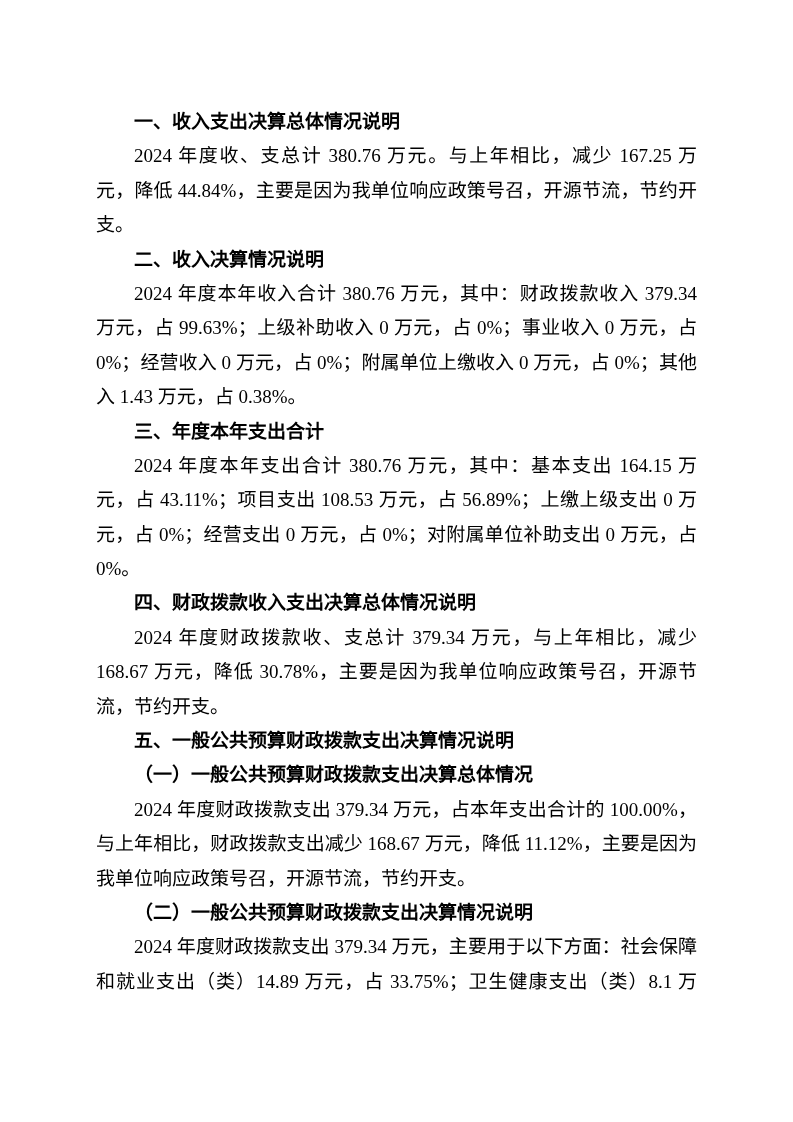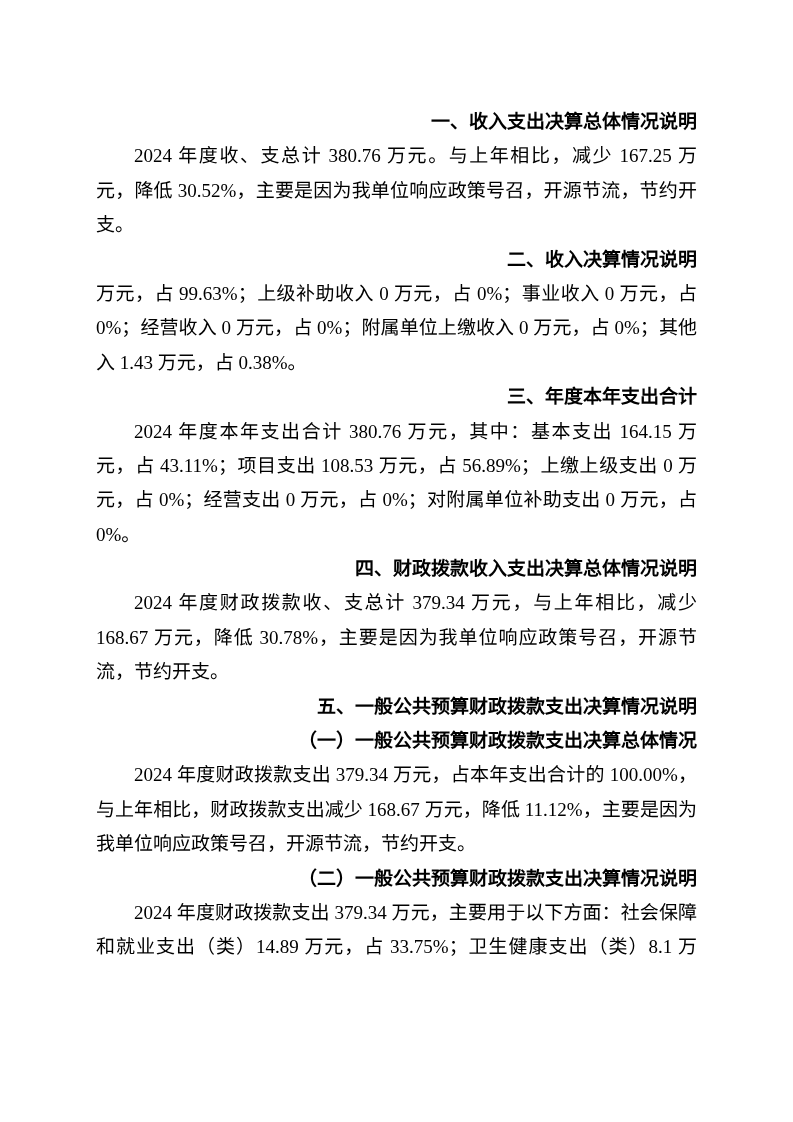--- a/index.html
+++ b/index.html
@@ -44,7 +44,6 @@
     text-indent: 38px;
     white-space: nowrap;
     overflow: hidden;
-    text-align: right;
   }
 </style>
 </head>

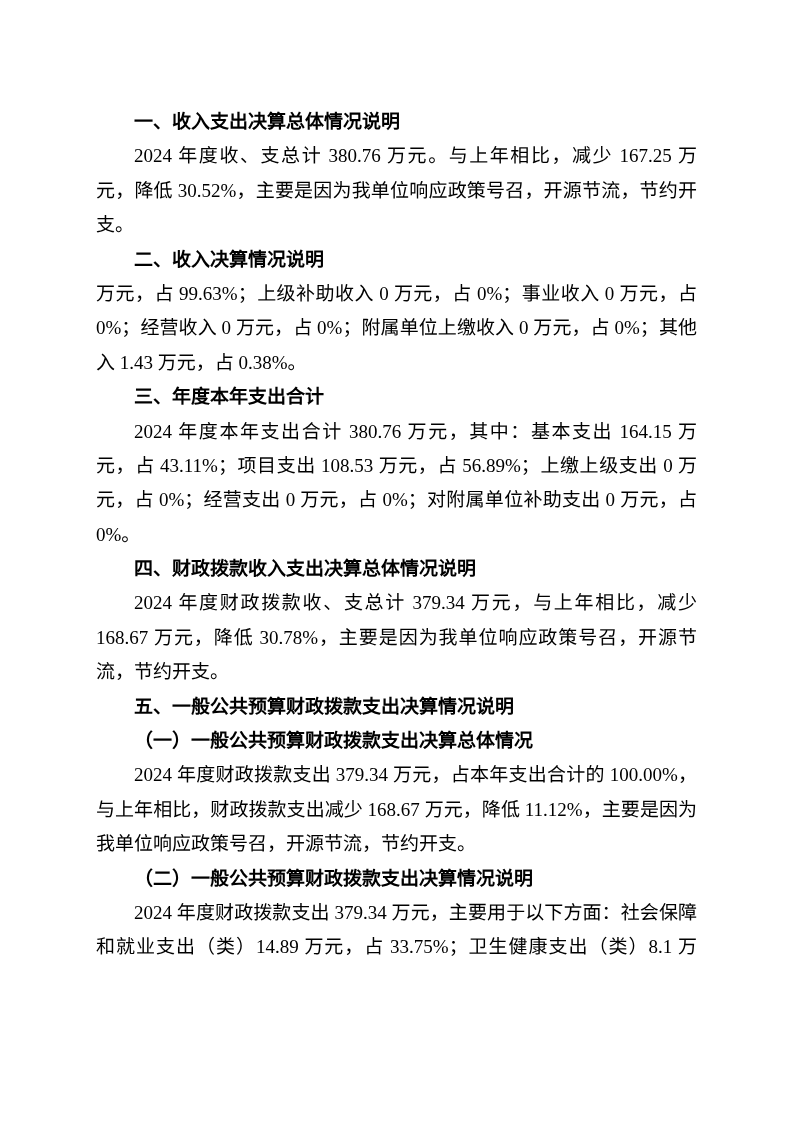--- a/index.html
+++ b/index.html
@@ -54,7 +54,7 @@
       <div class="heading">一、收入支出决算总体情况说明</div>
       <div>
         <div class="docline first">2024 年度收、支总计 380.76 万元。与上年相比，减少 167.25 万</div>
-        <div class="docline">元，降低 30.52%，主要是因为我单位响应政策号召，开源节流，节约开</div>
+        <div class="docline">元，降低 44.84%，主要是因为我单位响应政策号召，开源节流，节约开</div>
         <div class="docline last">支。</div>
       </div>
       <div class="heading">二、收入决算情况说明</div>

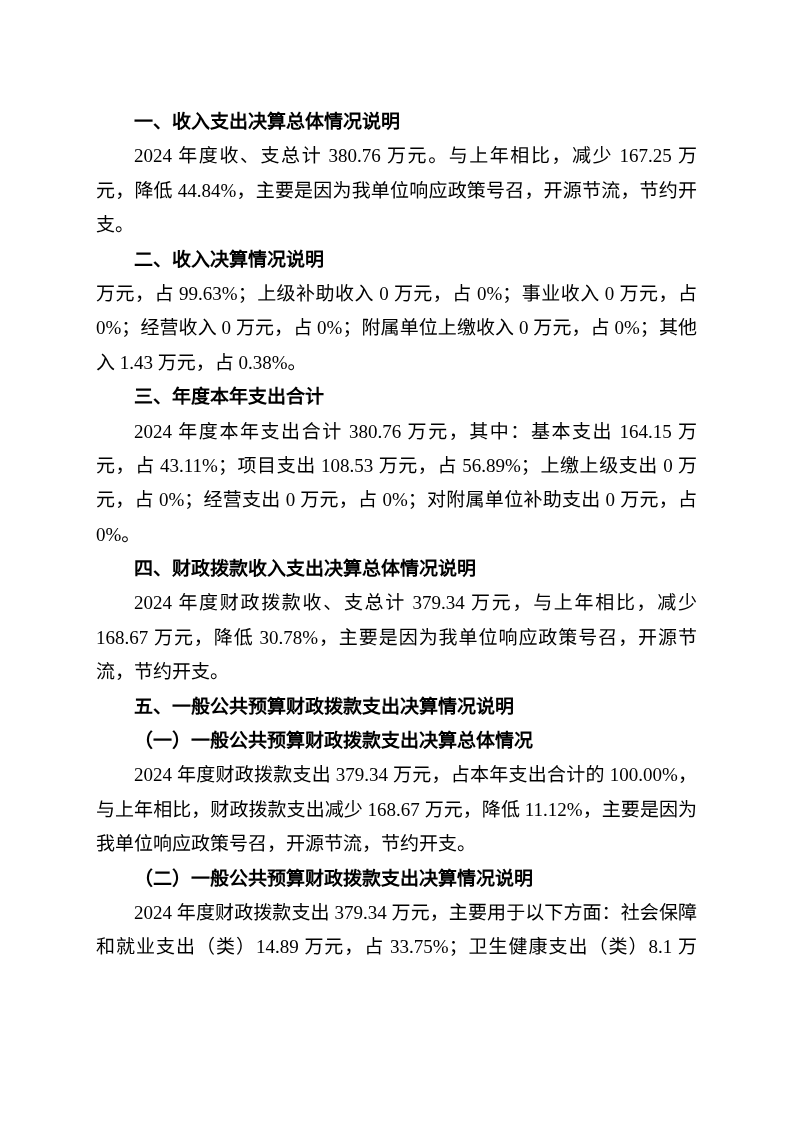--- a/index.html
+++ b/index.html
@@ -59,6 +59,7 @@
       </div>
       <div class="heading">二、收入决算情况说明</div>
       <div>
+        <div class="docline first">2024 年度本年收入合计 380.76 万元，其中：财政拨款收入 379.34</div>
         <div class="docline">万元，占 99.63%；上级补助收入 0 万元，占 0%；事业收入 0 万元，占</div>
         <div class="docline">0%；经营收入 0 万元，占 0%；附属单位上缴收入 0 万元，占 0%；其他收</div>
         <div class="docline last">入 1.43 万元，占 0.38%。</div>

